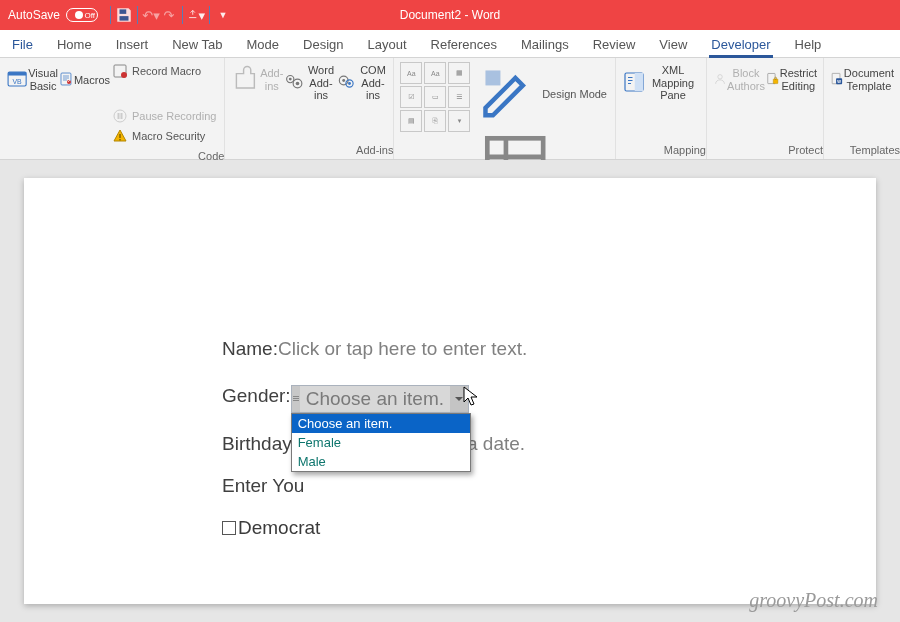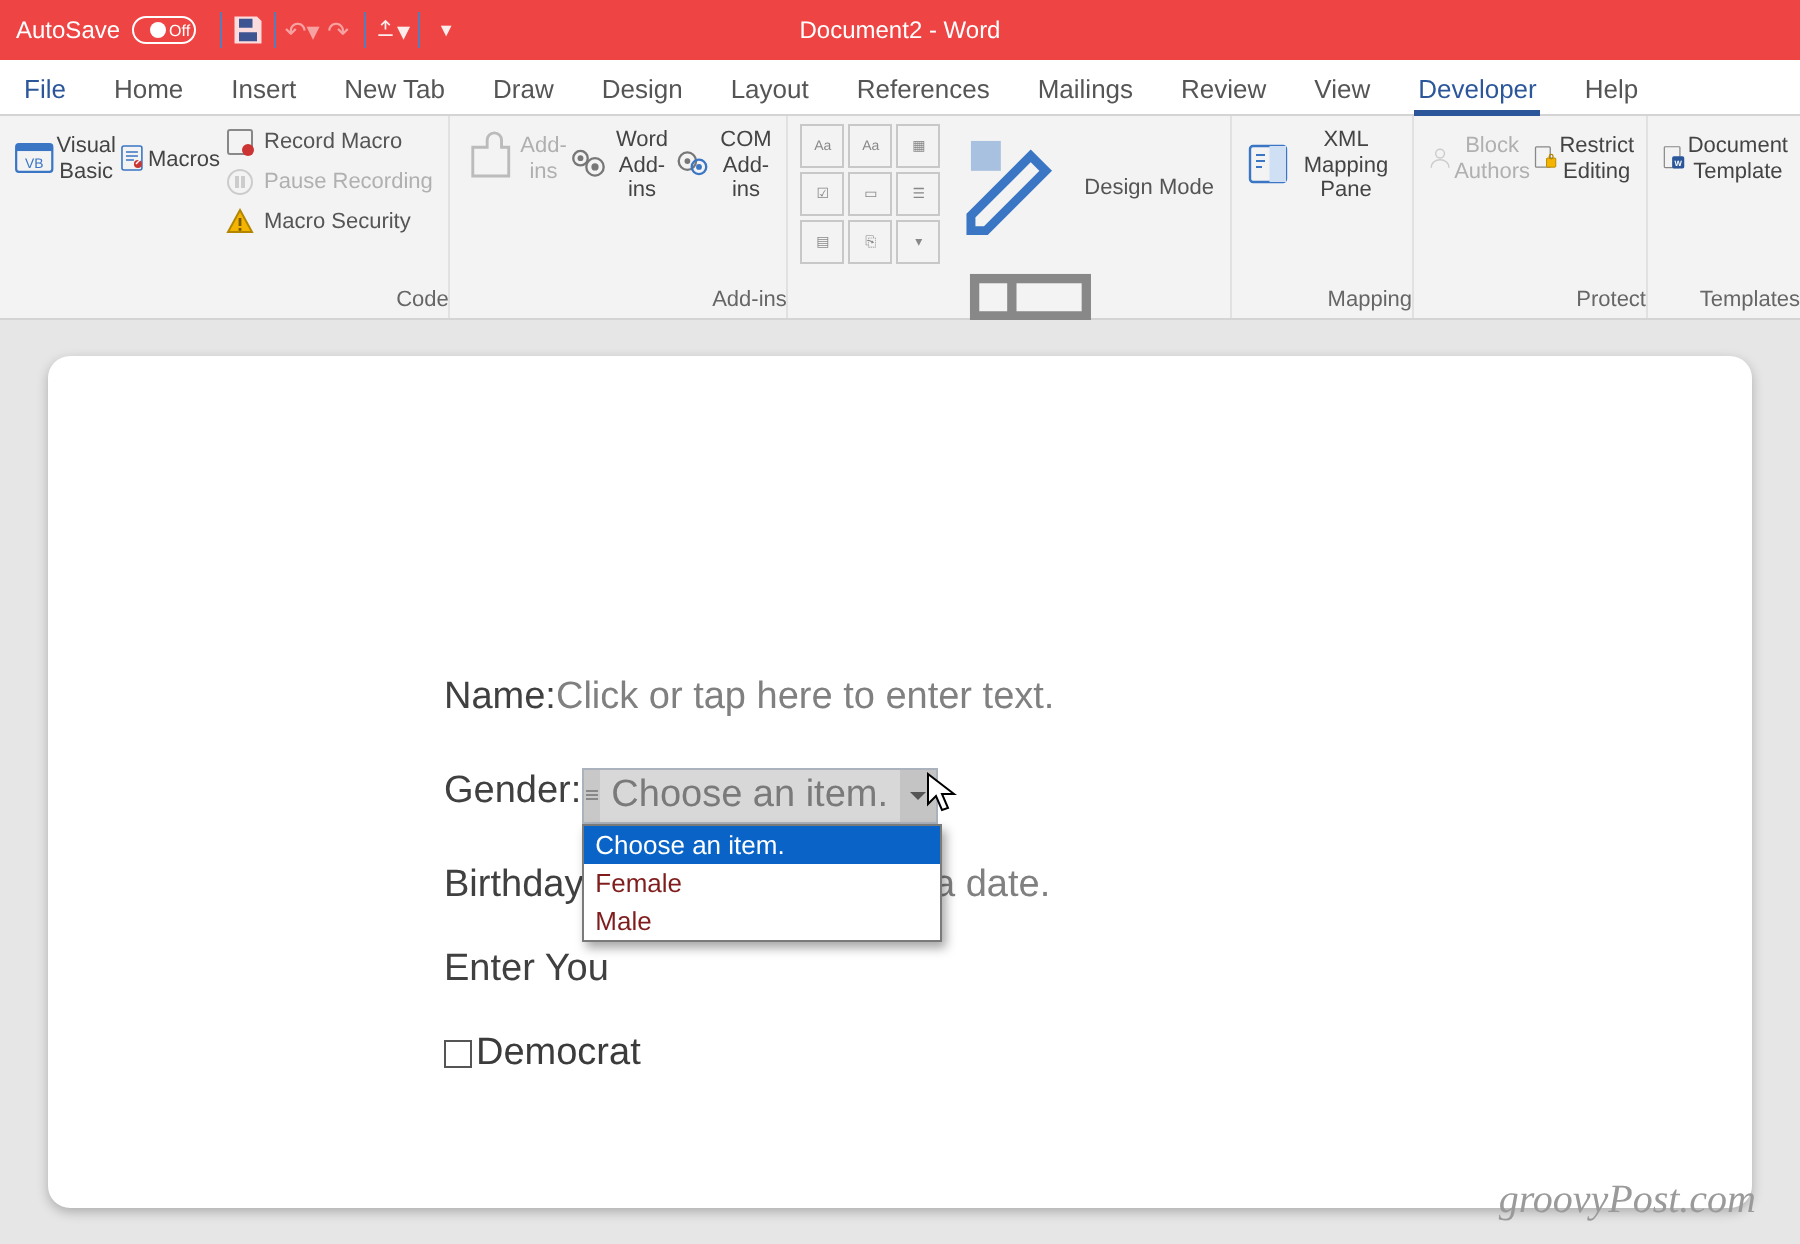--- a/index.html
+++ b/index.html
@@ -102,7 +102,7 @@
   <div class="tab">Home</div>
   <div class="tab">Insert</div>
   <div class="tab">New Tab</div>
-  <div class="tab">Draw</div>
+  <div class="tab">Mode</div>
   <div class="tab">Design</div>
   <div class="tab">Layout</div>
   <div class="tab">References</div>

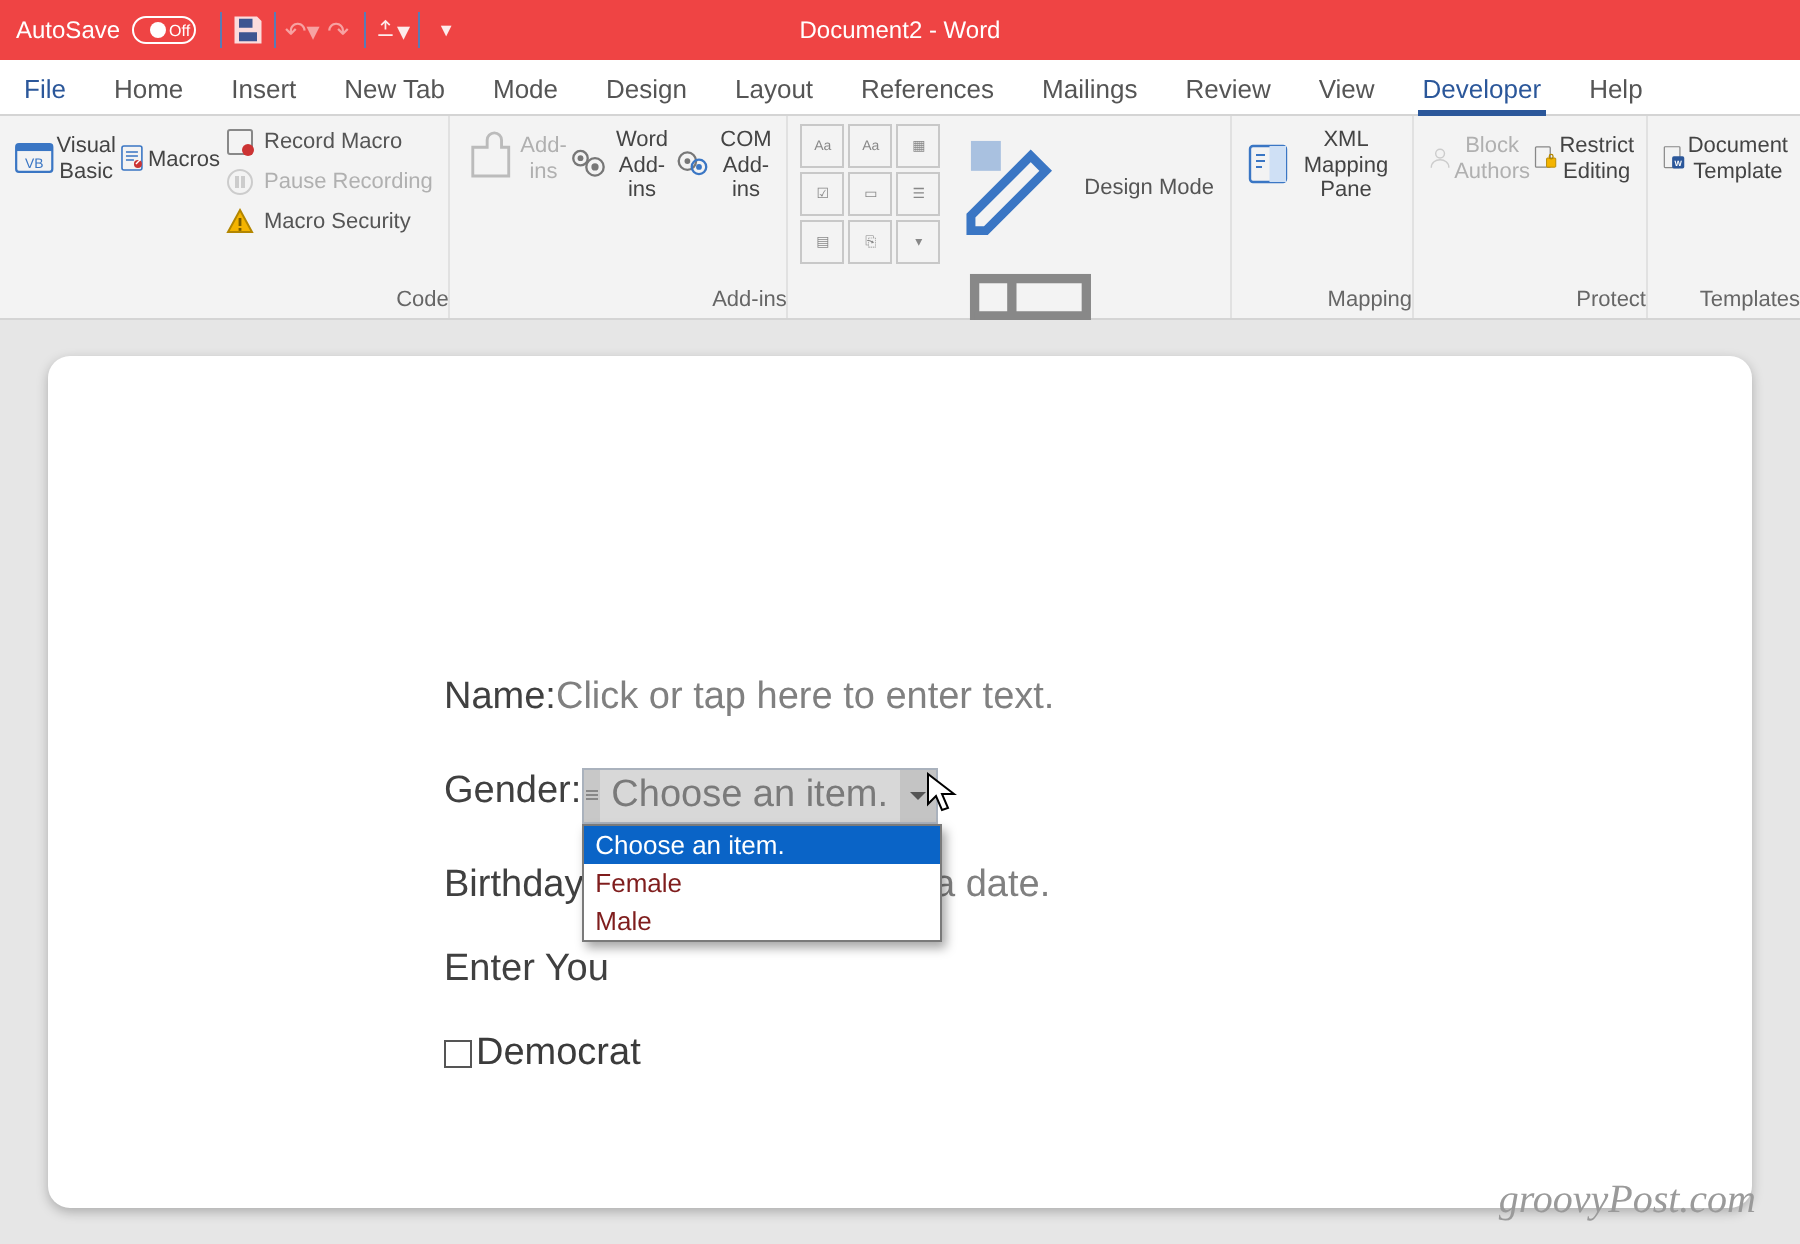--- a/index.html
+++ b/index.html
@@ -32,7 +32,7 @@
   .stack { display: flex; flex-direction: column; gap: 2px; font-size: 11px; color: #555; }
   .stack-row { display: flex; align-items: center; gap: 4px; padding: 1px 2px; white-space: nowrap; }
   .stack-row .mico { width: 16px; height: 16px; display: inline-flex; align-items: center; justify-content: center; font-size: 12px; }
-  .stack-row.disabled { color: #b0b0b0; }
+  .stack-row.disabled { color: #b0b0b0; margin-top: 25px; }
   .mini-grid { display: grid; grid-template-columns: repeat(3, 22px); grid-template-rows: repeat(3, 22px); gap: 2px; }
   .mini-grid .cell { border: 1px solid #c8c8c8; display: flex; align-items: center; justify-content: center; font-size: 7px; color: #888; }
   .grpstack { display: flex; flex-direction: column; gap: 2px; font-size: 11px; color: #555; margin-left: 6px; }

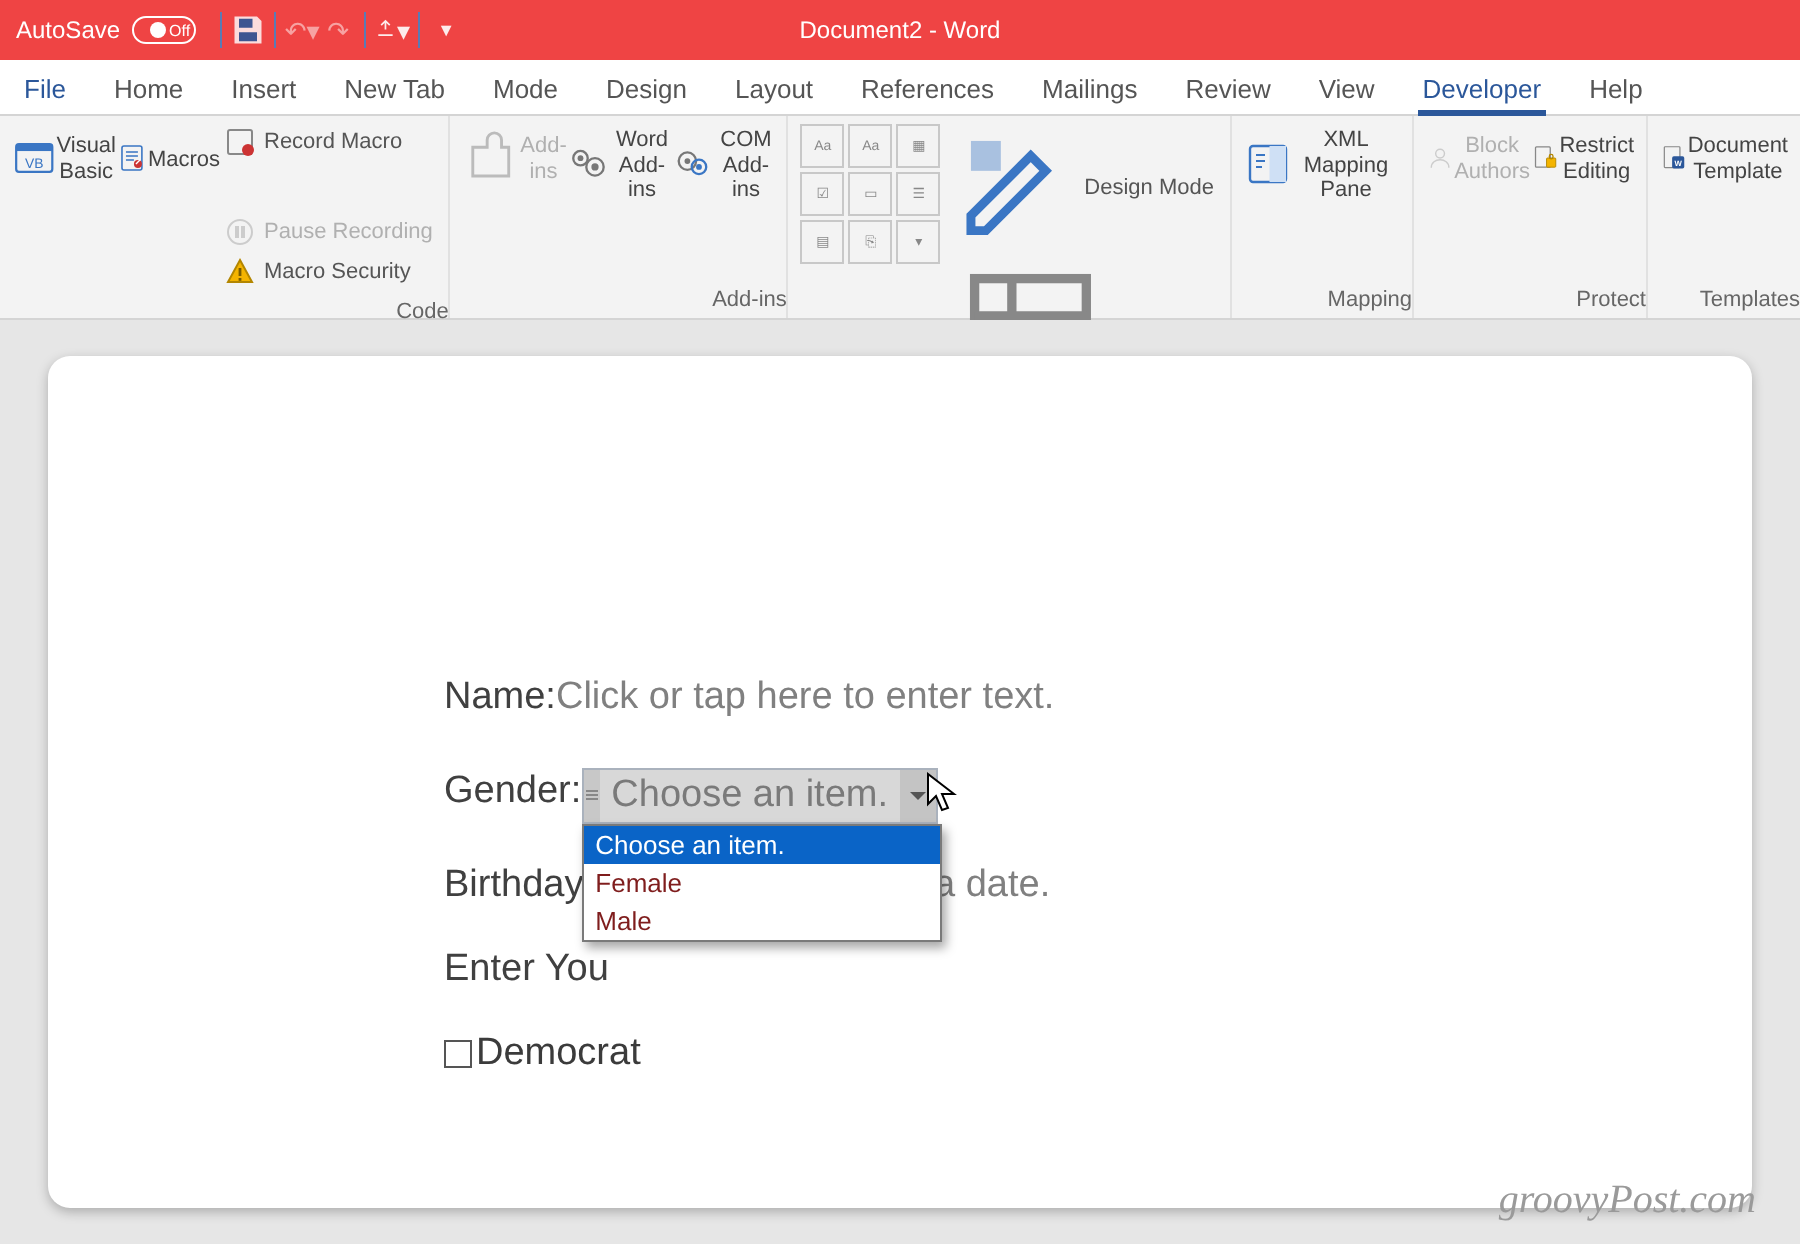--- a/index.html
+++ b/index.html
@@ -43,7 +43,7 @@
 
   
   .docarea { background: #e6e6e6; height: calc(622px - 30px - 28px - 102px); padding: 18px 24px; position: relative; }
-  .page { background: #fff; width: 100%; height: 100%; box-shadow: 0 2px 6px rgba(0,0,0,.25); padding: 160px 0 16px 198px; font-family: Calibri, sans-serif; font-size: 19px; color: #3b3b3b; position: relative; border-radius: 11px; }
+  .page { background: #fff; width: 100%; height: 100%; box-shadow: 0 2px 6px rgba(0,0,0,.25); padding: 160px 0 16px 198px; font-family: Calibri, sans-serif; font-size: 19px; color: #3b3b3b; position: relative; }
   .line { margin-bottom: 20px; display: flex; align-items: center; }
   .lbl { color: #404040; }
   .placeholder { color: #808080; }

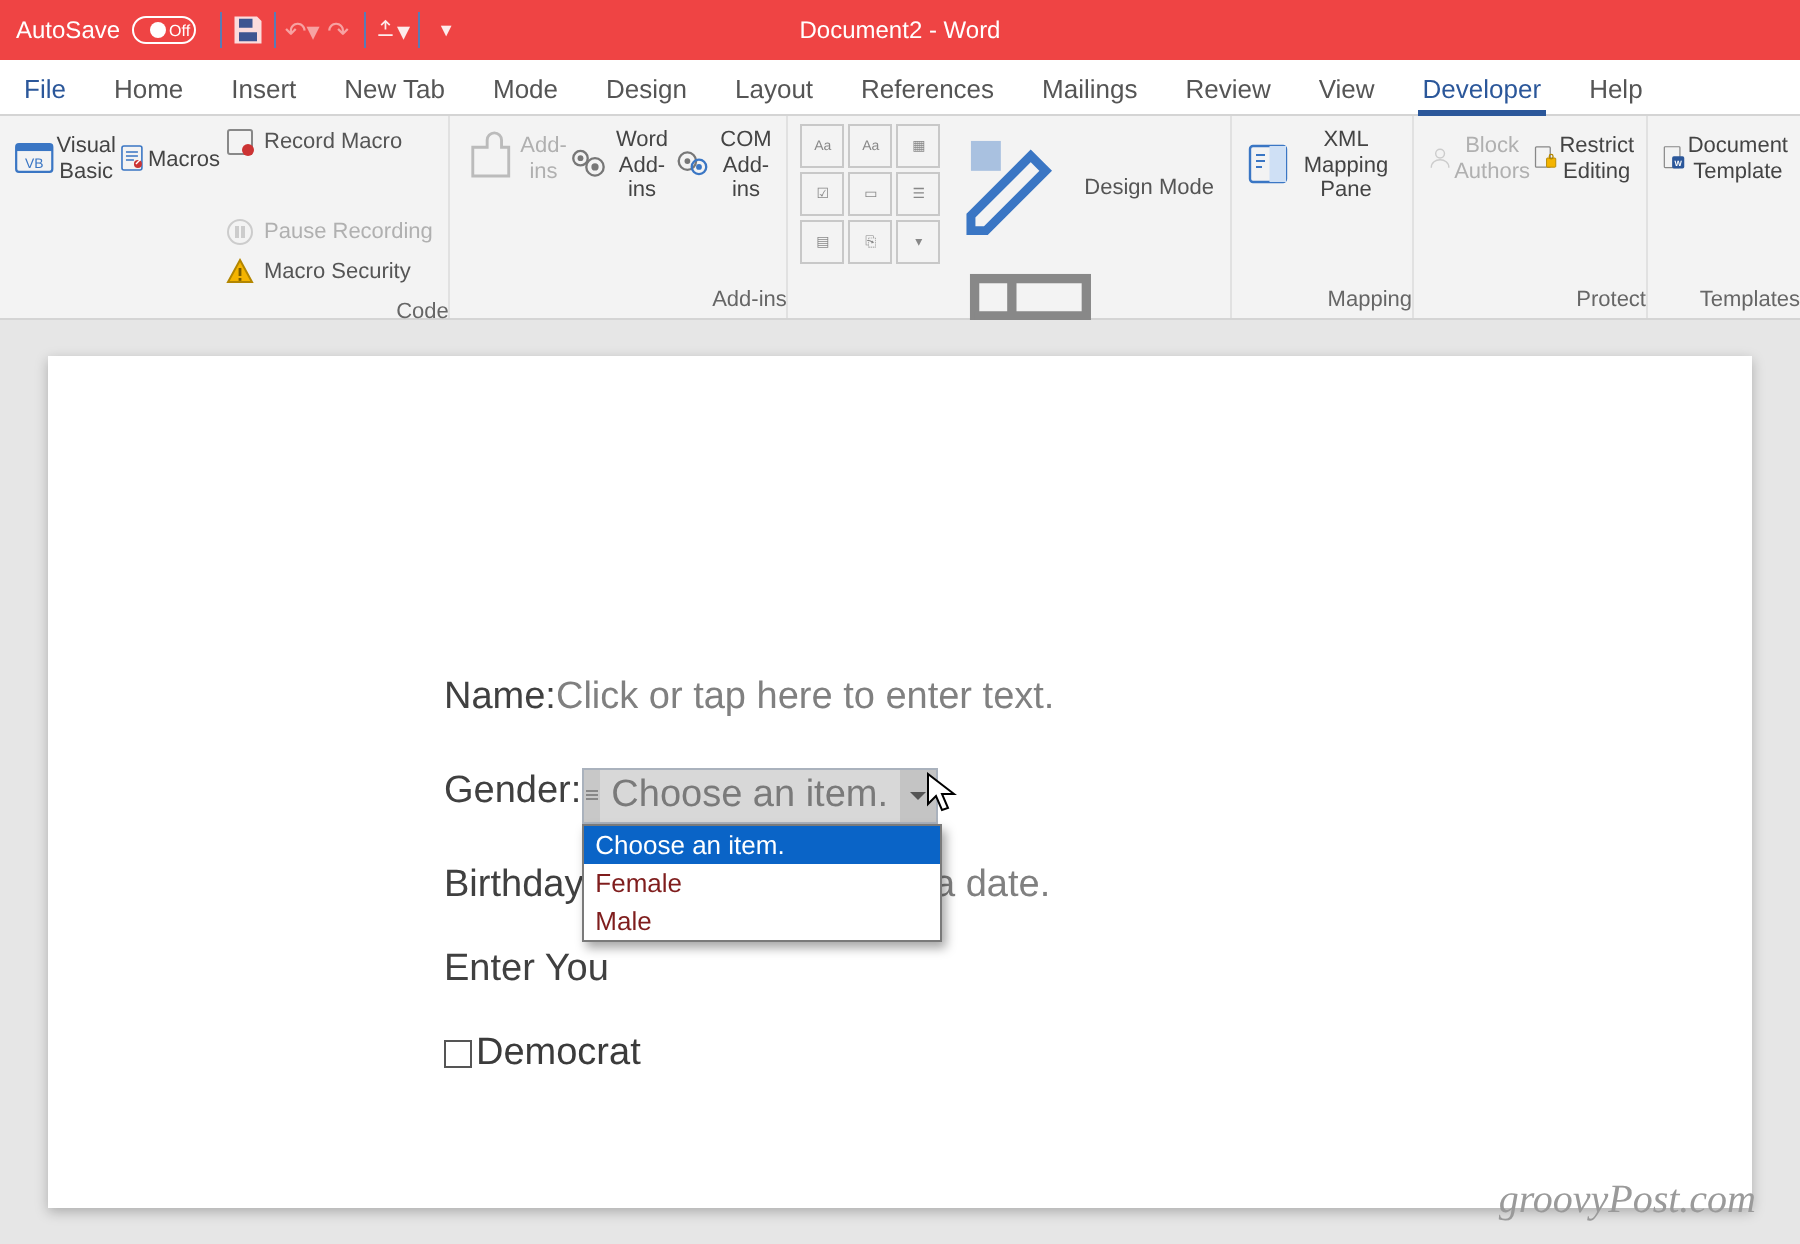--- a/index.html
+++ b/index.html
@@ -58,7 +58,7 @@
   .dd-arrow { width: 18px; background: #c4c4c4; display: flex; align-items: center; justify-content: center; }
   .dd-arrow::after { content: ""; border: 4px solid transparent; border-top-color: #555; margin-top: 4px; }
   .dd-list { position: absolute; top: 100%; left: 0; width: 180px; border: 1px solid #7a7a7a; background: #fff; box-shadow: 2px 3px 5px rgba(0,0,0,.35); font-size: 13px; font-family: "Segoe UI", Arial, sans-serif; }
-  .dd-item { padding: 2px 6px; color: #7f1d1d; }
+  .dd-item { padding: 2px 6px; color: #0f766e; }
   .dd-item.sel { background: #0a64c7; color: #fff; }
   .cursor-arrow { position: absolute; width: 16px; height: 21px; pointer-events: none; }
 

